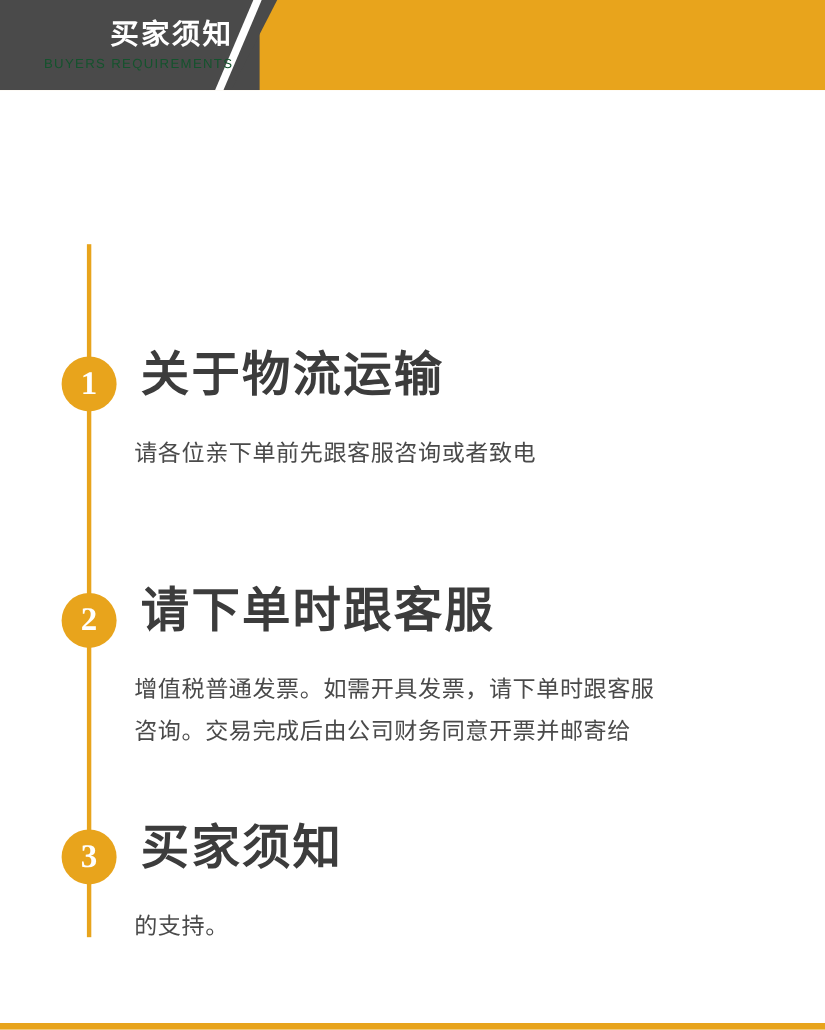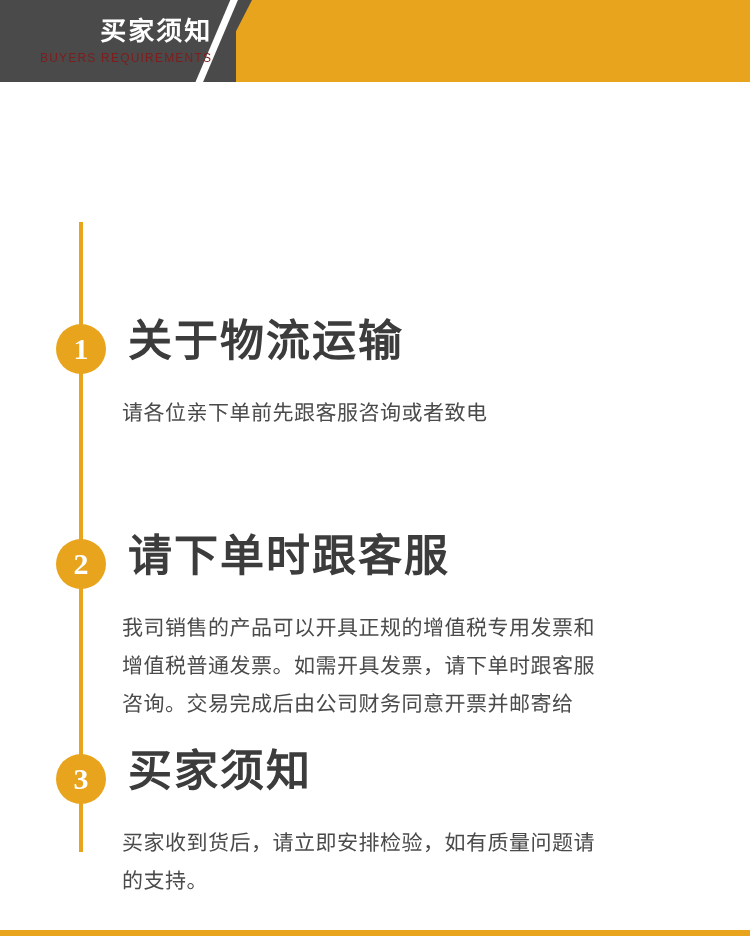--- a/index.html
+++ b/index.html
@@ -57,7 +57,7 @@
     white-space: nowrap;
   }
   .header-title-en {
-    color: #7f1d1d;
+    color: #14532d;
     font-size: 12px;
     letter-spacing: 1.2px;
     line-height: 18px;

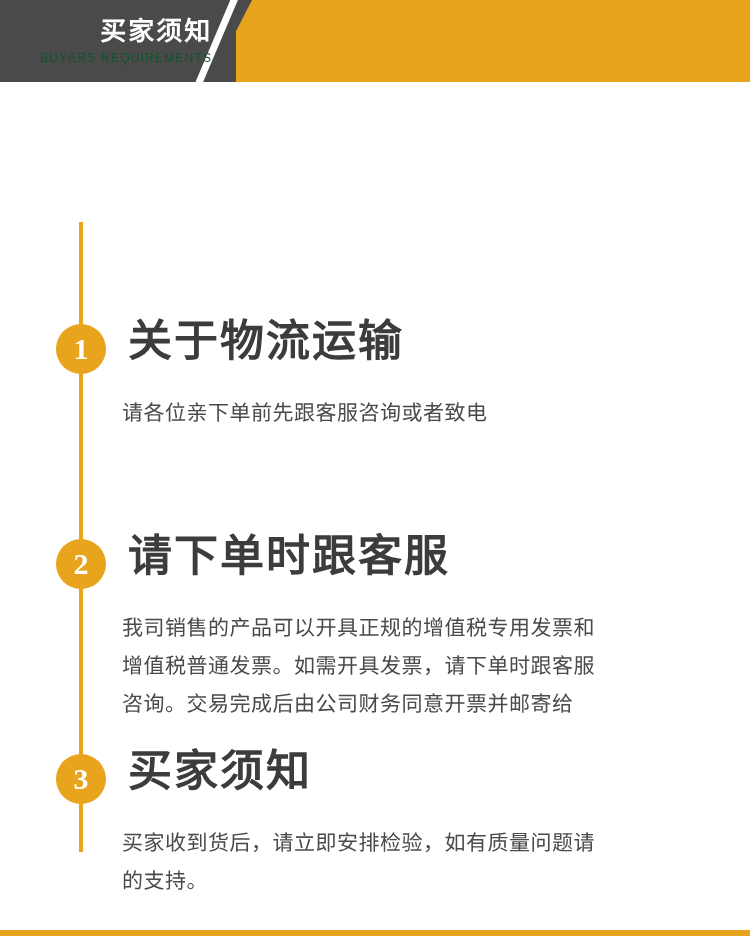--- a/index.html
+++ b/index.html
@@ -183,7 +183,6 @@
     <div class="badge">2</div>
     <div class="sec-title">请下单时跟客服</div>
     <div class="sec-body">
-      <p>我司销售的产品可以开具正规的增值税专用发票和</p>
       <p>增值税普通发票。如需开具发票，请下单时跟客服</p>
       <p>咨询。交易完成后由公司财务同意开票并邮寄给</p>
     </div>

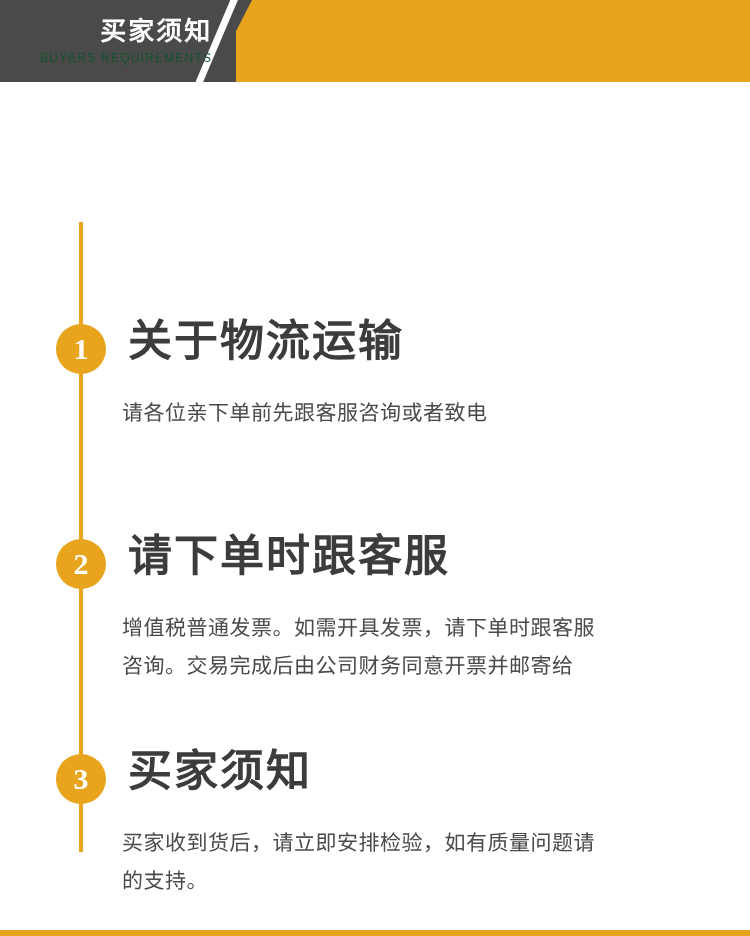--- a/index.html
+++ b/index.html
@@ -192,7 +192,6 @@
     <div class="badge">3</div>
     <div class="sec-title">买家须知</div>
     <div class="sec-body">
-      <p>买家收到货后，请立即安排检验，如有质量问题请</p>
       <p>的支持。</p>
     </div>
   </div>

